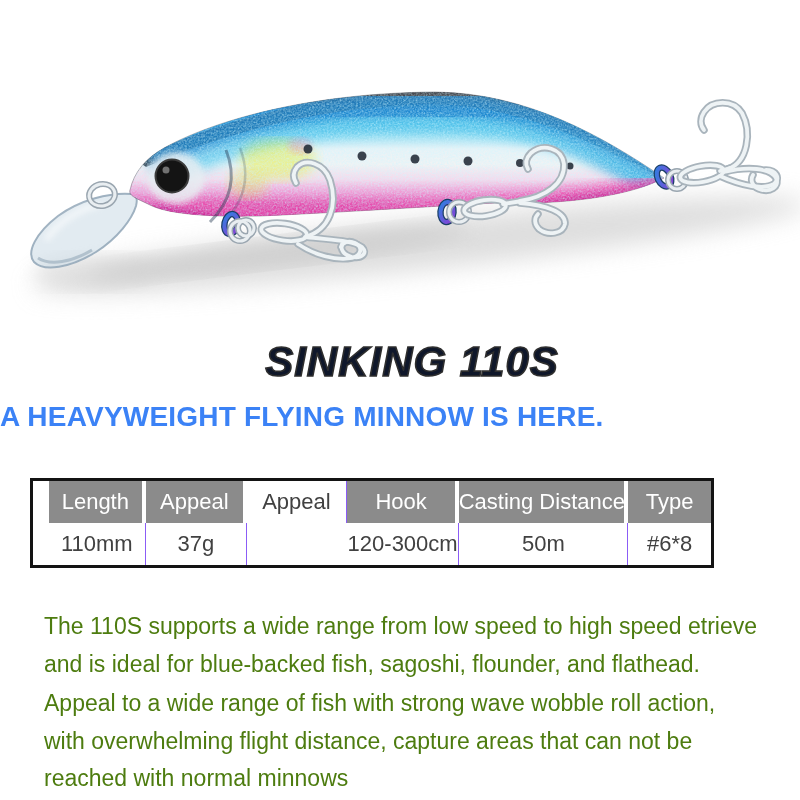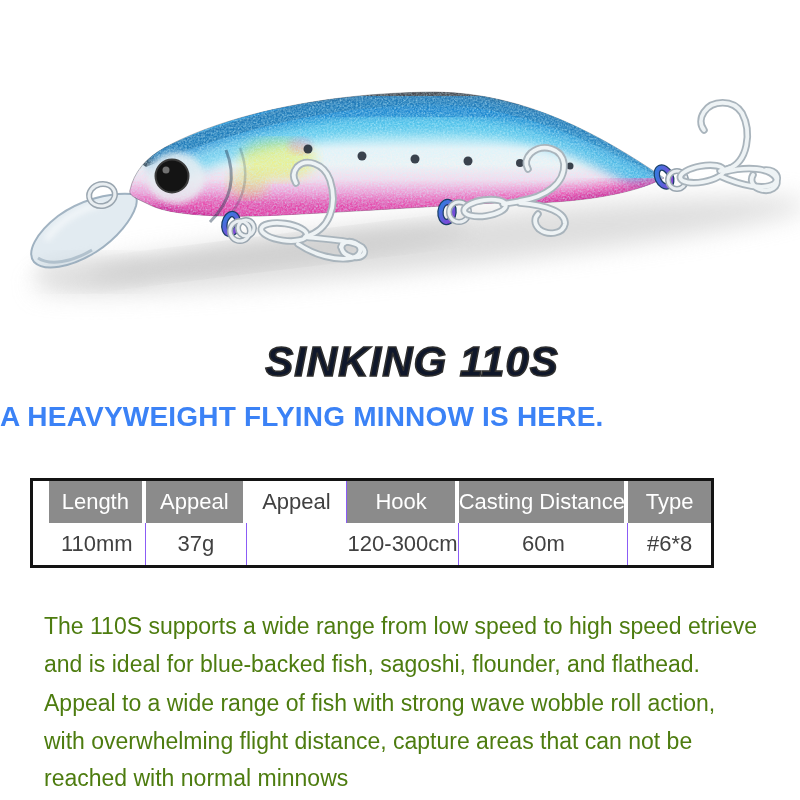--- a/index.html
+++ b/index.html
@@ -257,7 +257,7 @@
     </div>
     <div class="spec-col">
       <div class="spec-th">Casting Distance</div>
-      <div class="spec-td">60m</div>
+      <div class="spec-td">50m</div>
     </div>
     <div class="spec-col">
       <div class="spec-th">Type</div>

